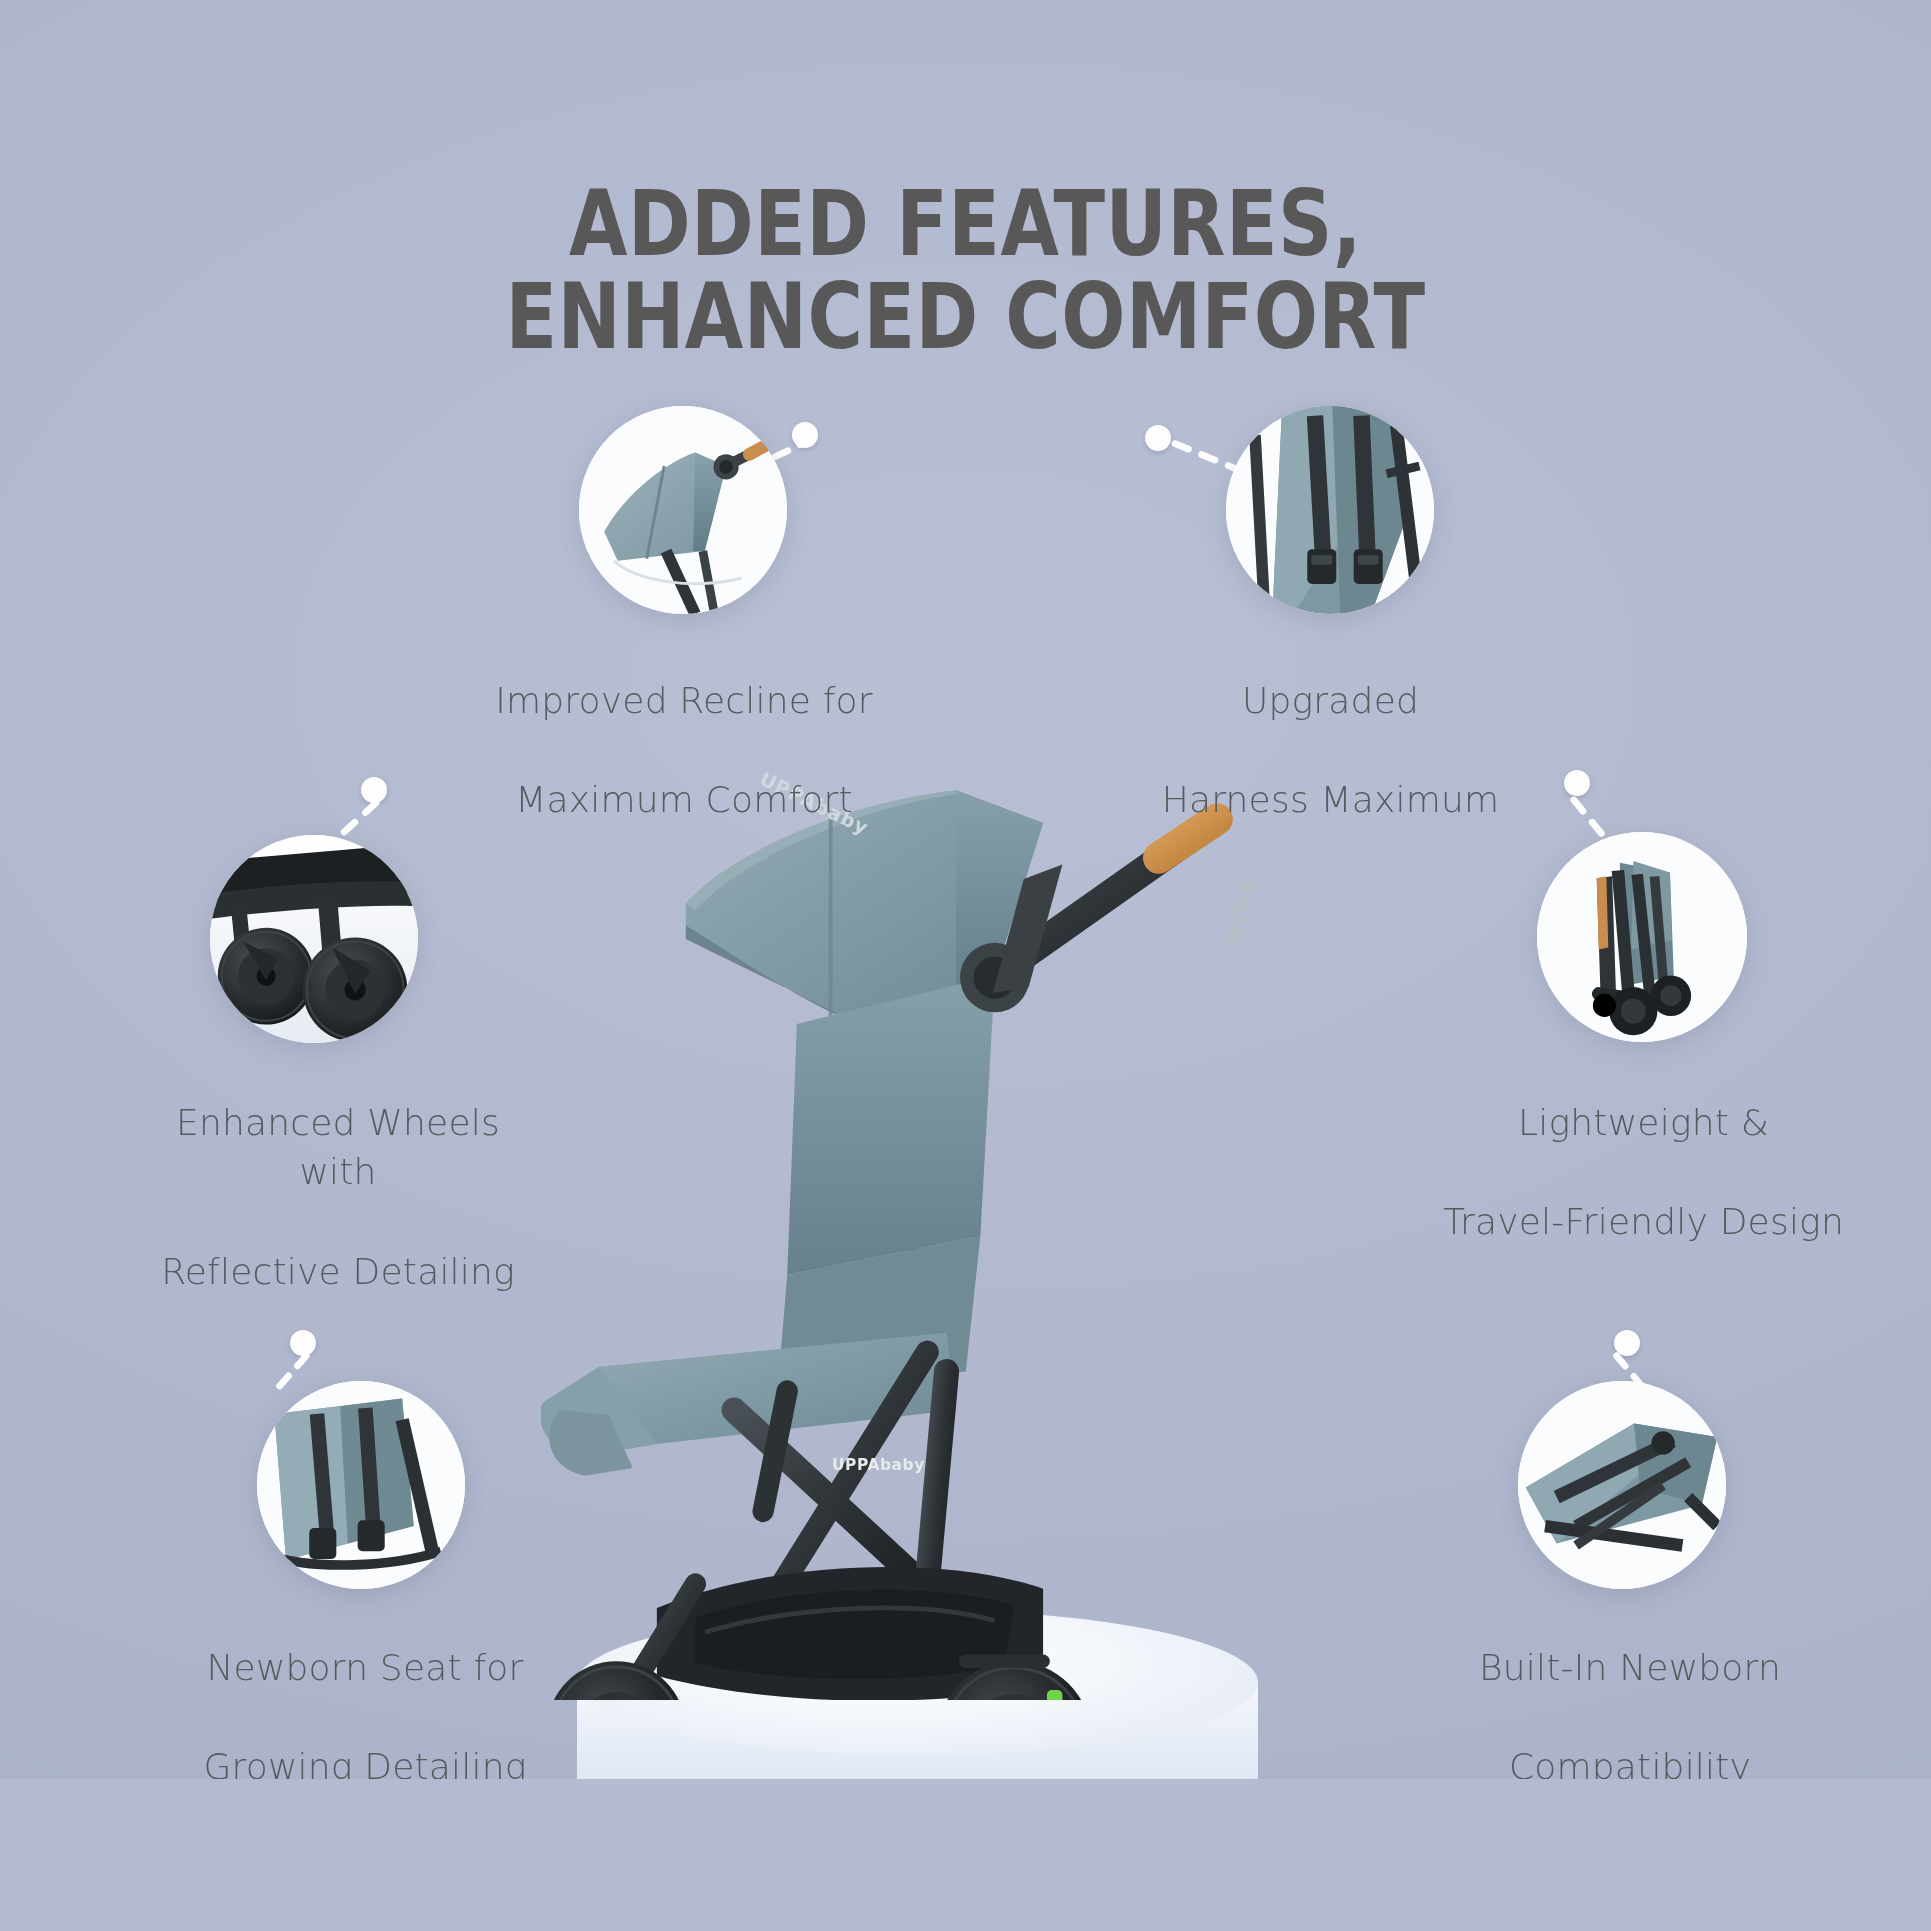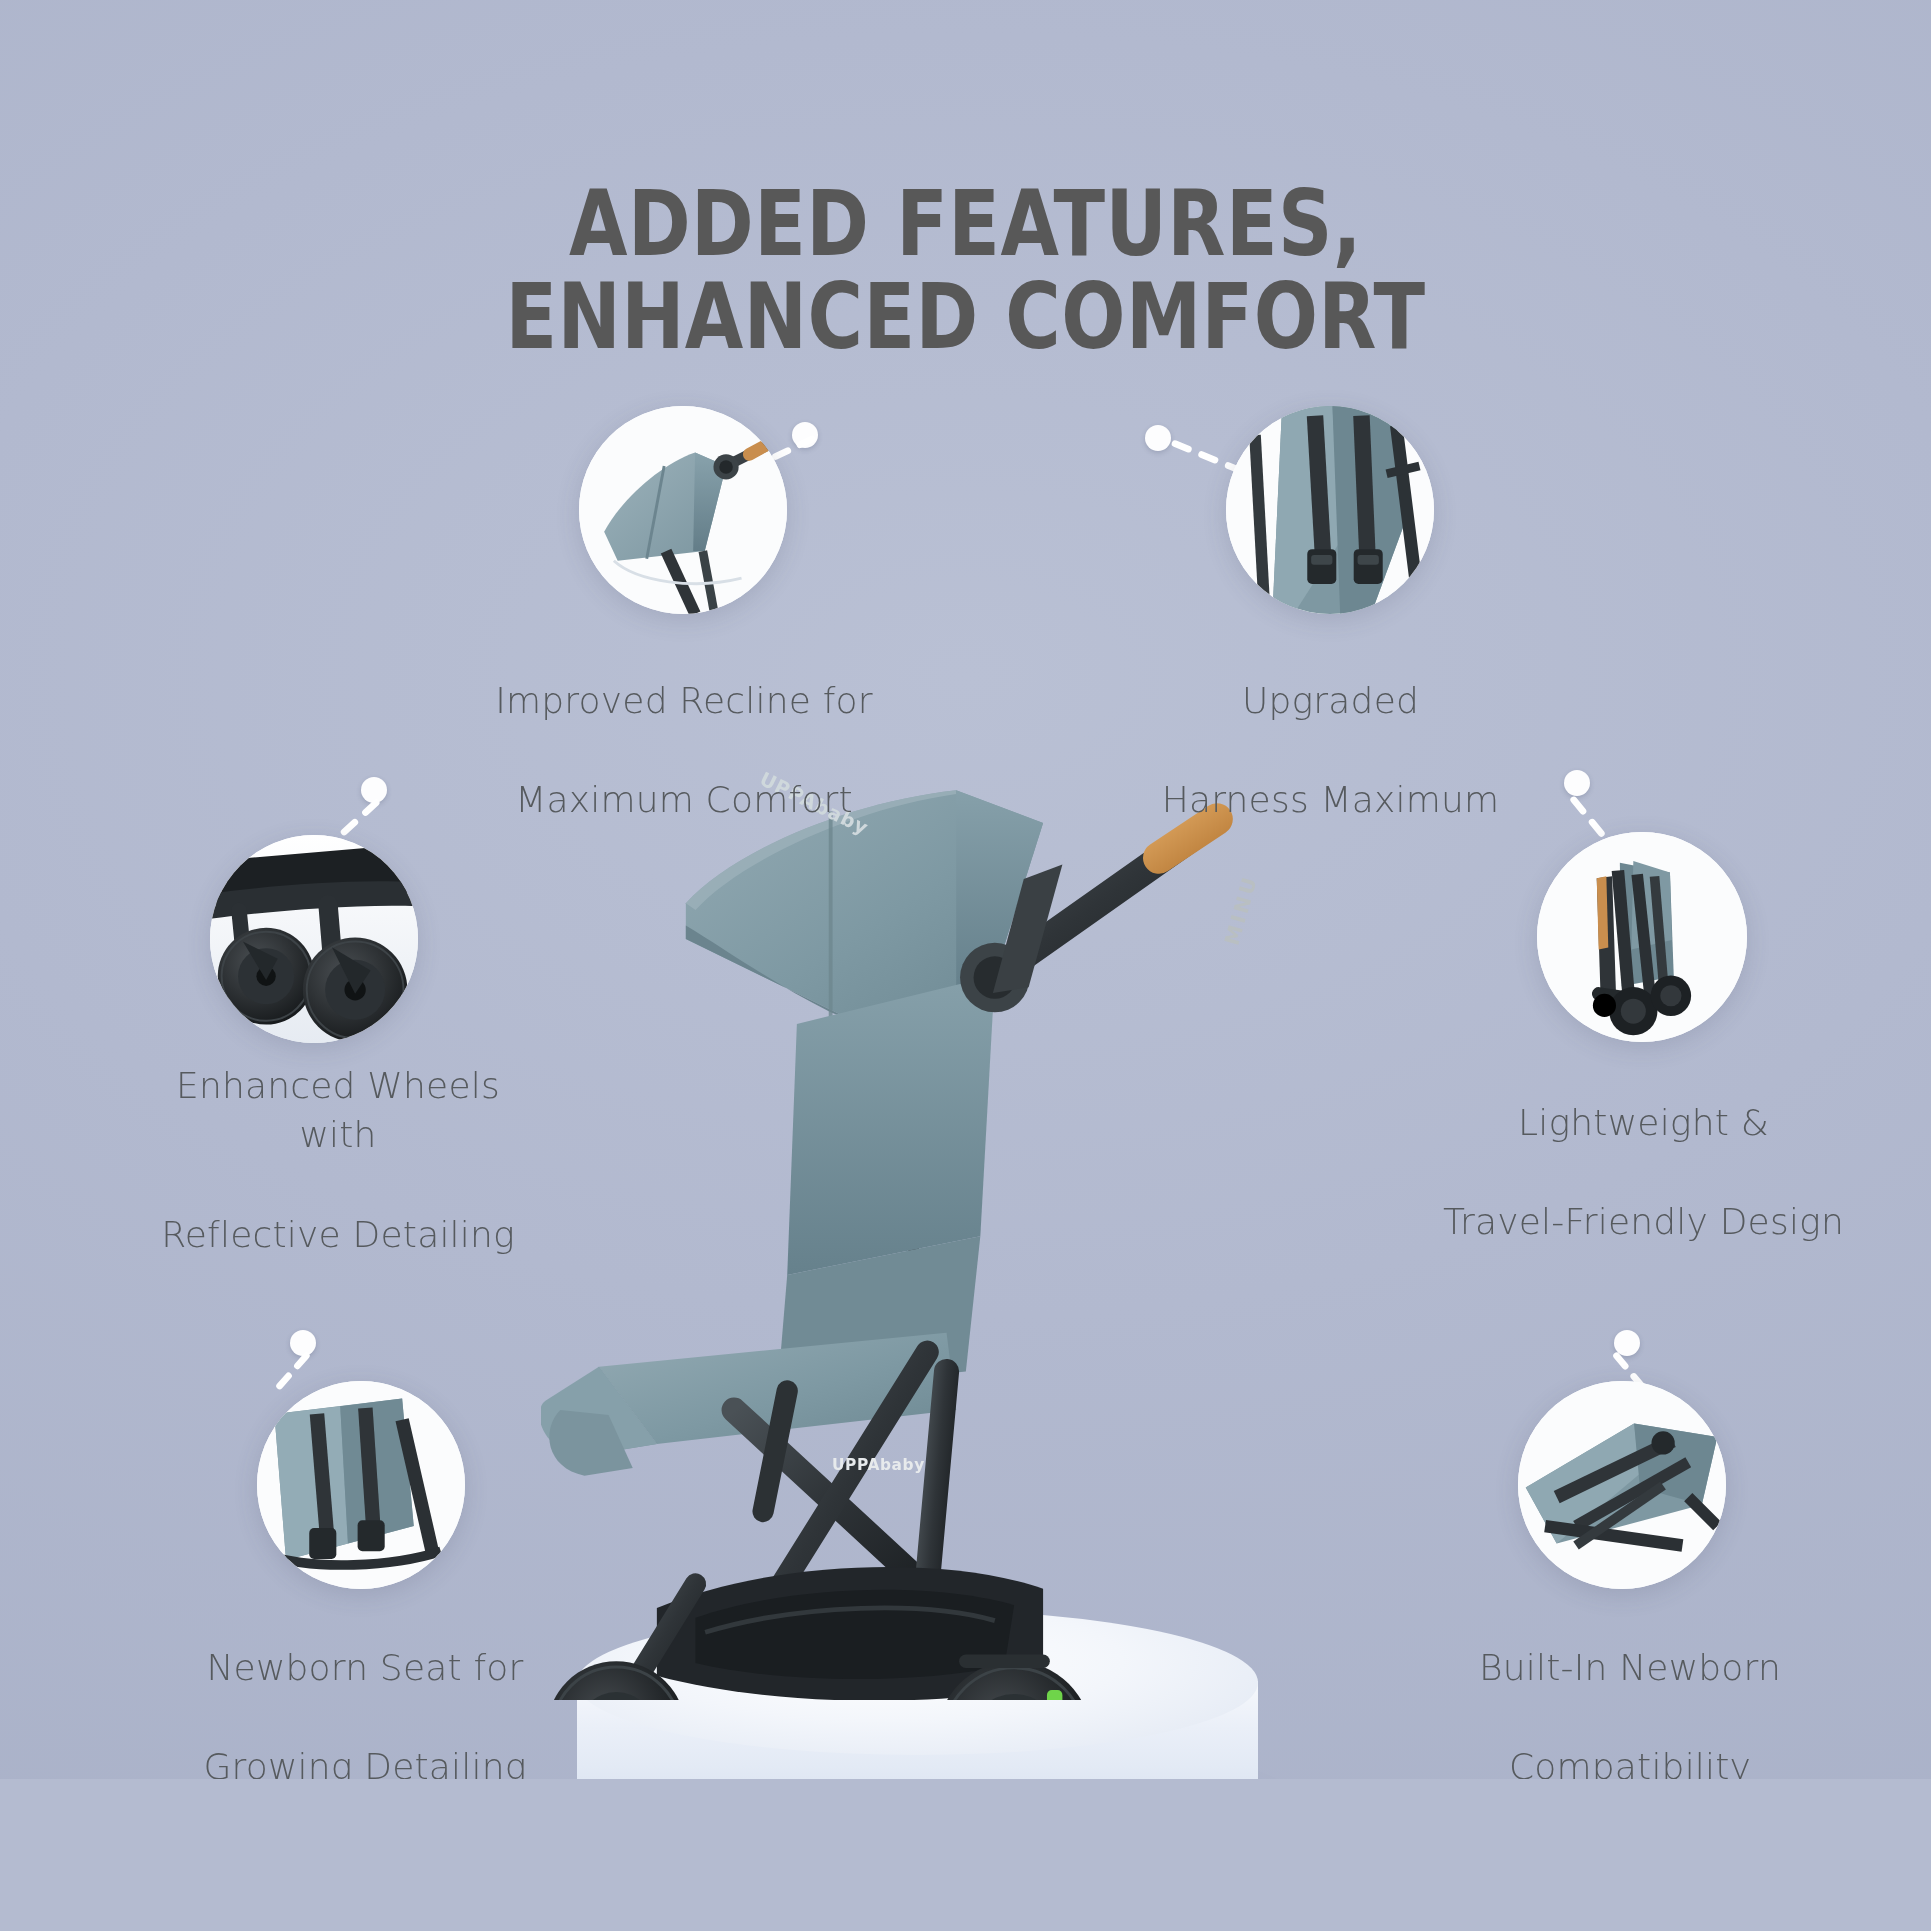--- a/index.html
+++ b/index.html
@@ -293,7 +293,7 @@
         <path d="M126 116 L 166 140 L 150 164 Z" fill="#23282b"></path>
       </svg>
     </div>
-    <div class="caption" style="left:135px;top:1011px;width:406px;">
+    <div class="caption" style="left:135px;top:1048px;width:406px;">
       <span>Enhanced Wheels with</span><br>
       <span>Reflective Detailing</span>
     </div>

